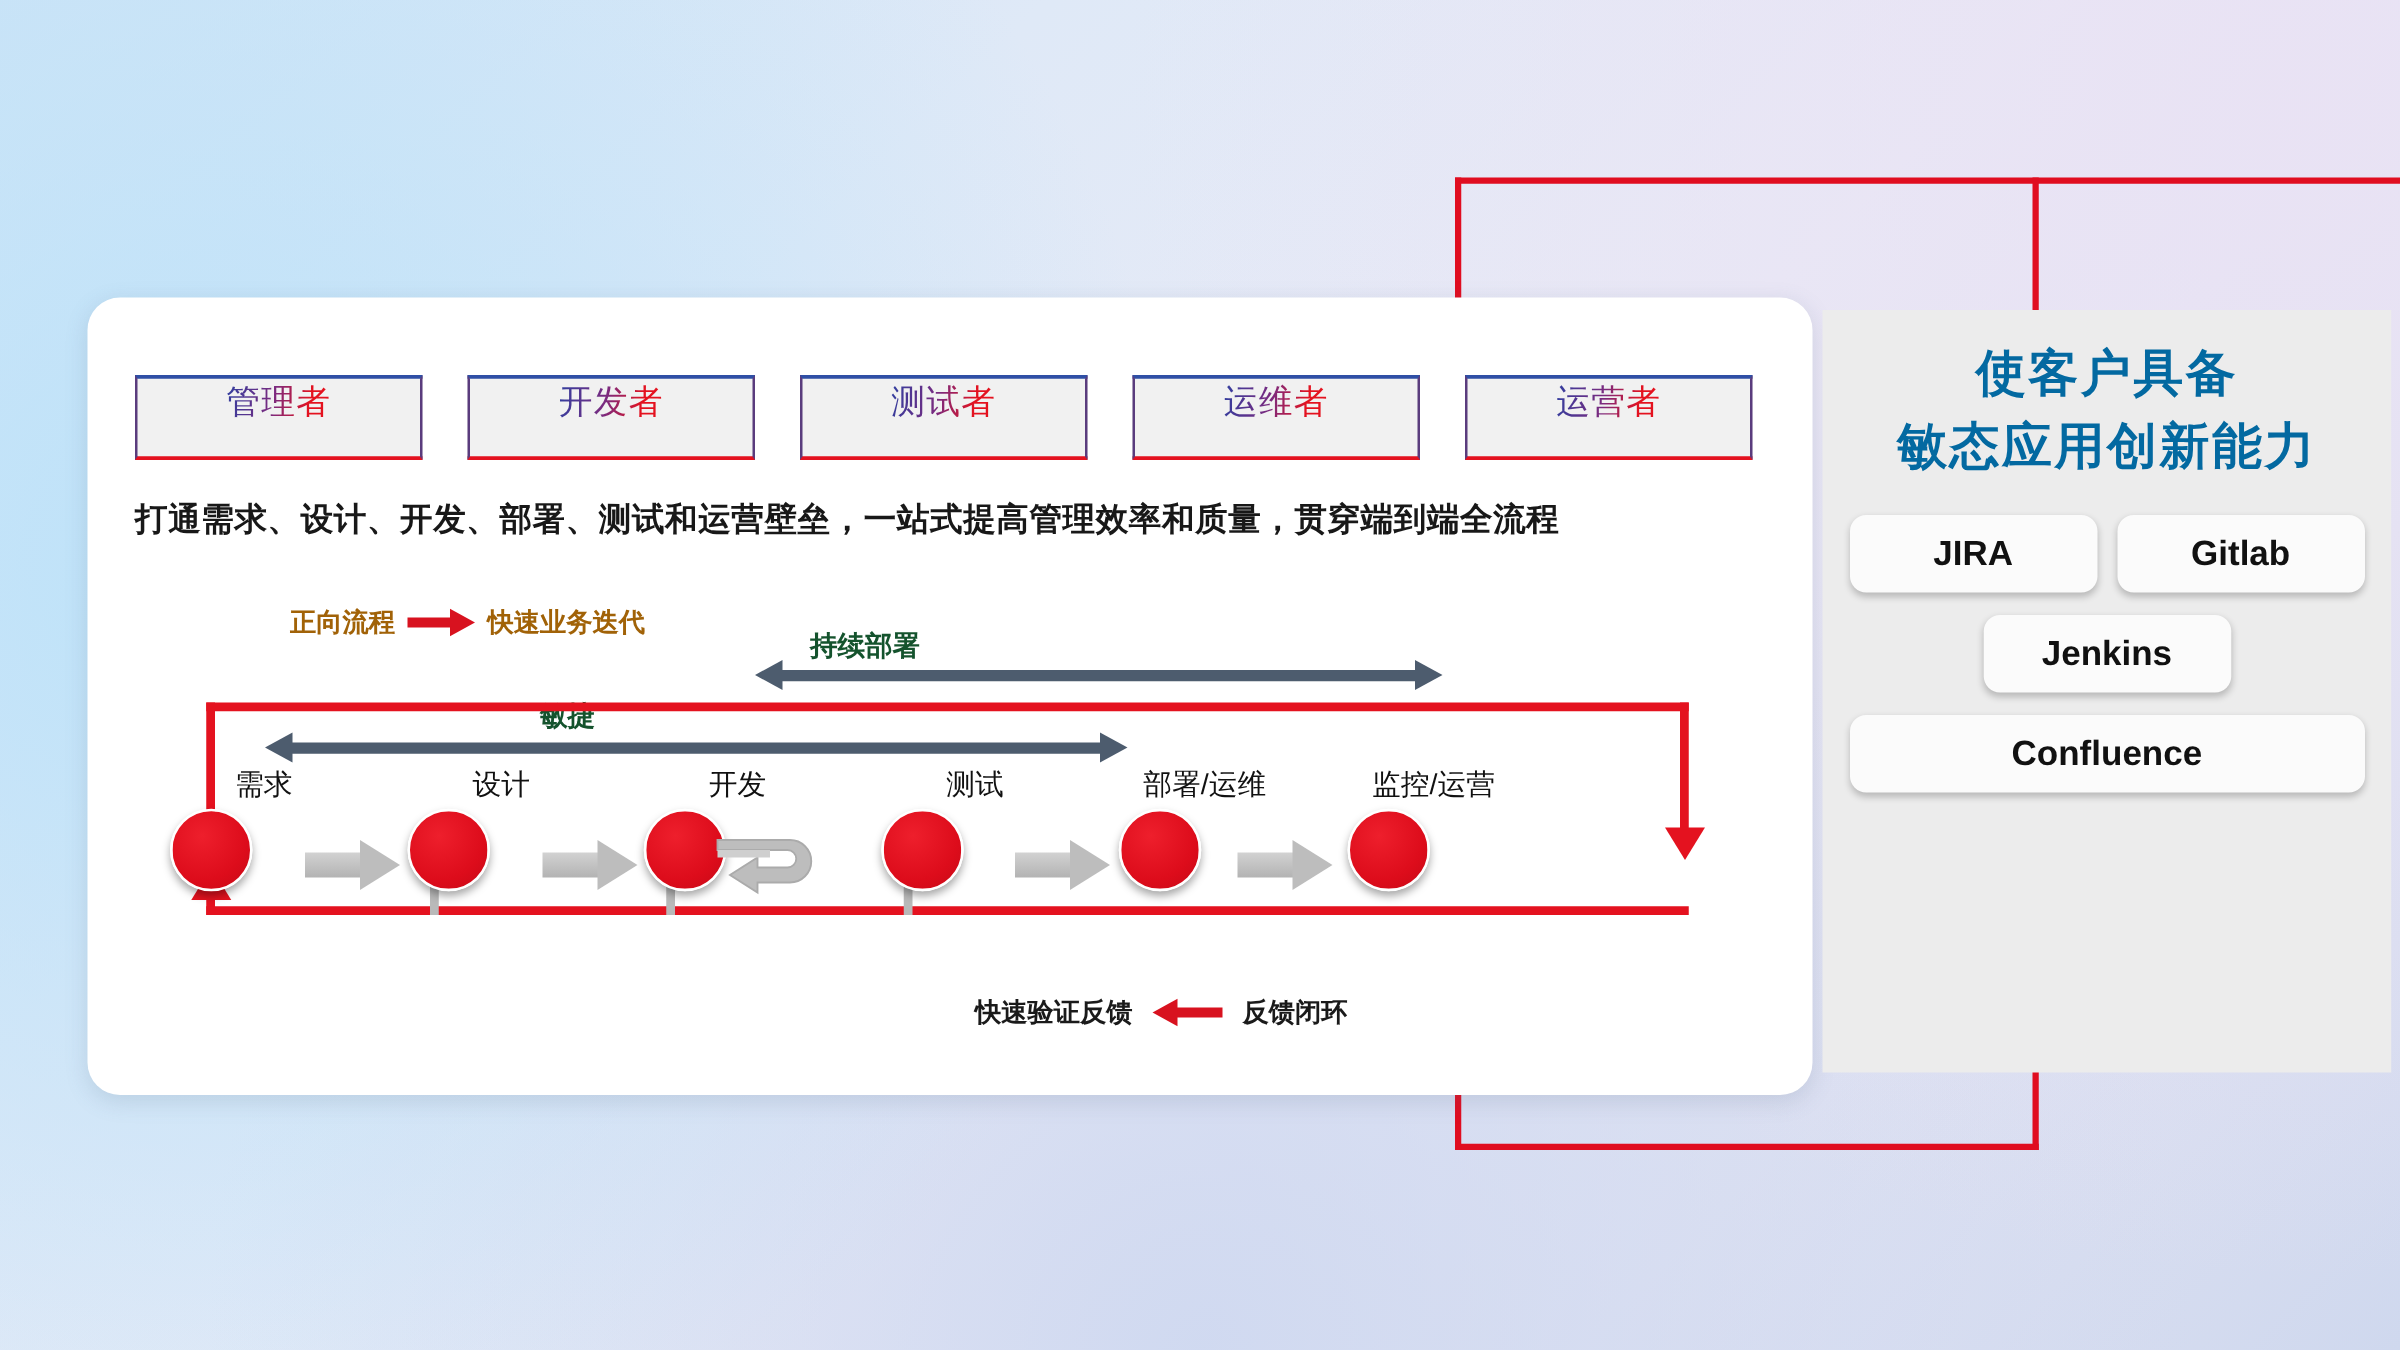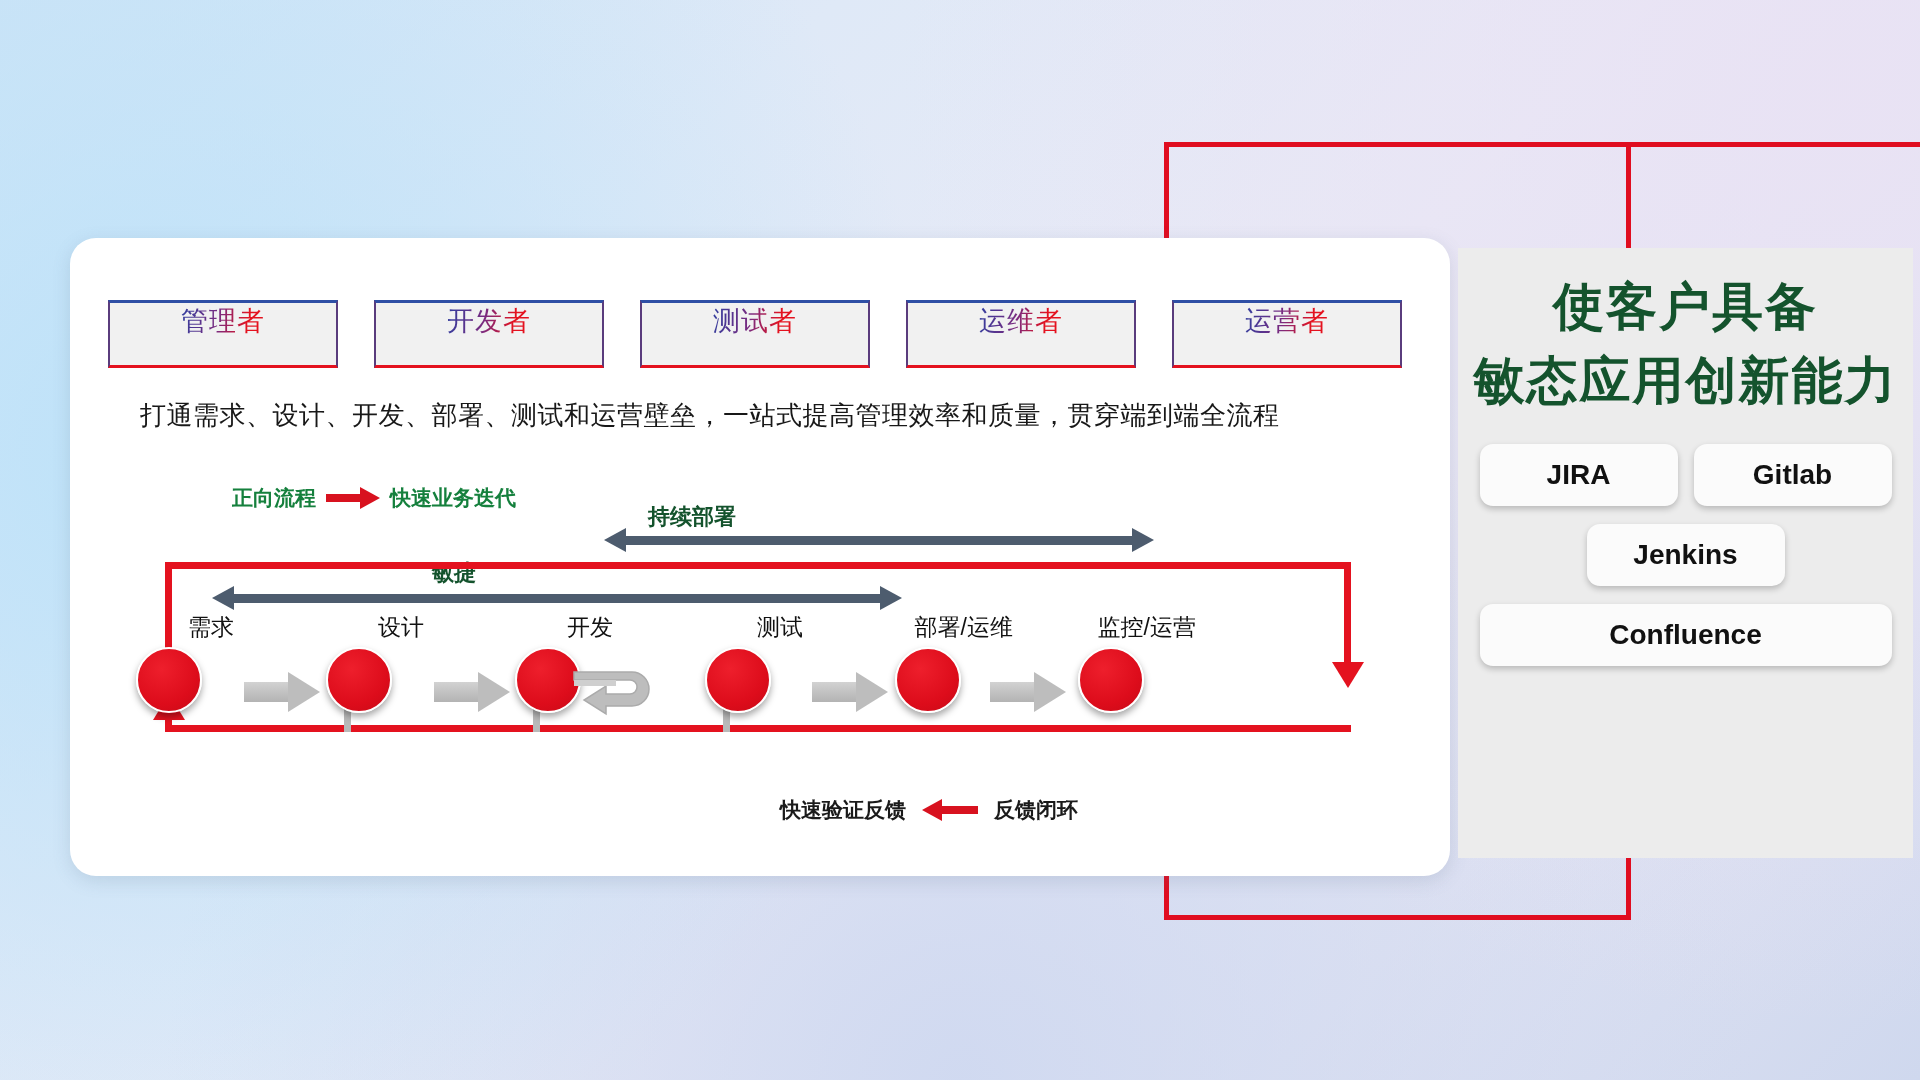--- a/index.html
+++ b/index.html
@@ -137,7 +137,7 @@
   }
   .rpanel-title { text-align:center; padding-top:22px; }
   .rtitle-line {
-    font-size:51px; font-weight:bold; color:#14532d; letter-spacing:2px; line-height:1.45;
+    font-size:40px; font-weight:bold; color:#0369a1; letter-spacing:2px; line-height:1.45;
   }
   .tools { margin-top:26px; padding:0 12px; display:flex; flex-wrap:wrap; gap:18px 16px; justify-content:center; }
   .pill {

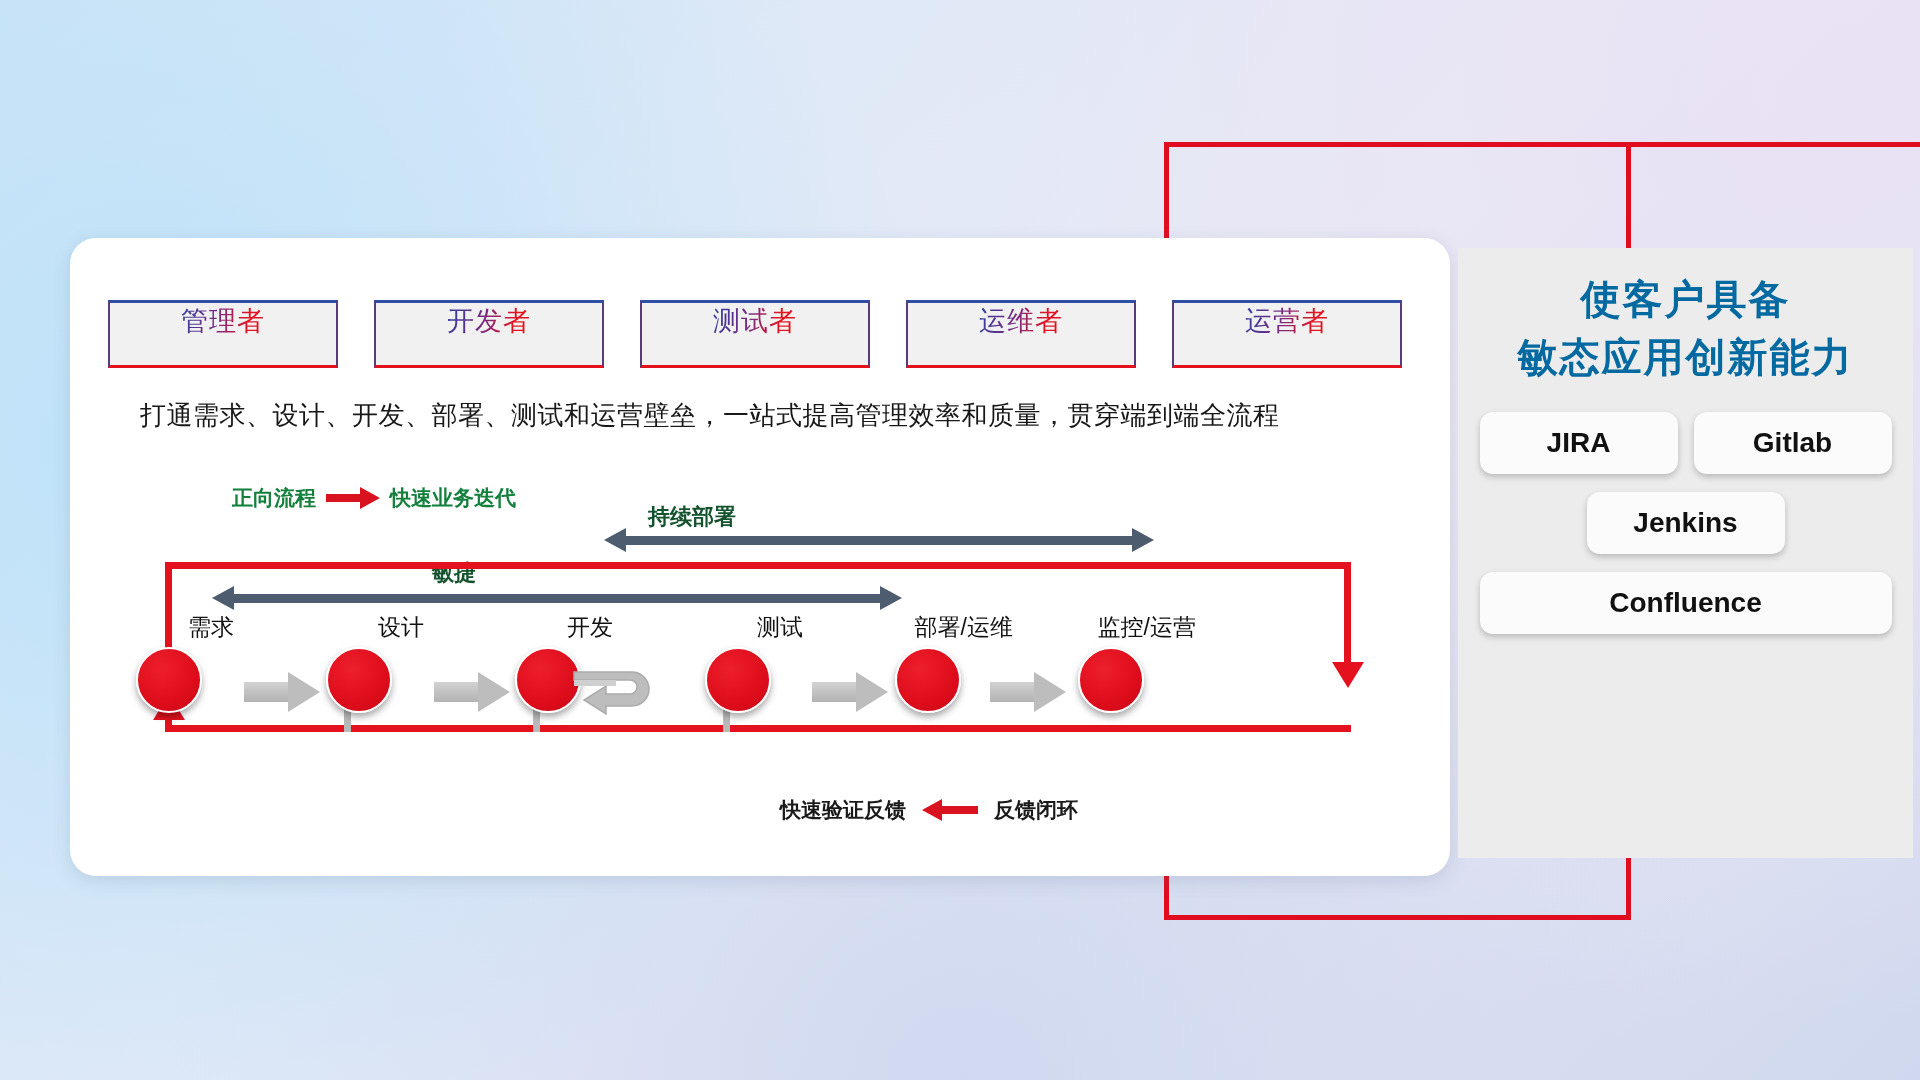--- a/index.html
+++ b/index.html
@@ -48,9 +48,8 @@
   
   .desc {
     position:absolute; left:108px; top:398px; width:1300px;
-    font-size:26px; font-weight:normal; color:#181818; letter-spacing:.5px;
+    font-size:26px; font-weight:bold; color:#181818; letter-spacing:.5px;
     white-space:nowrap;
-    margin-left:32px;
   }
 
   

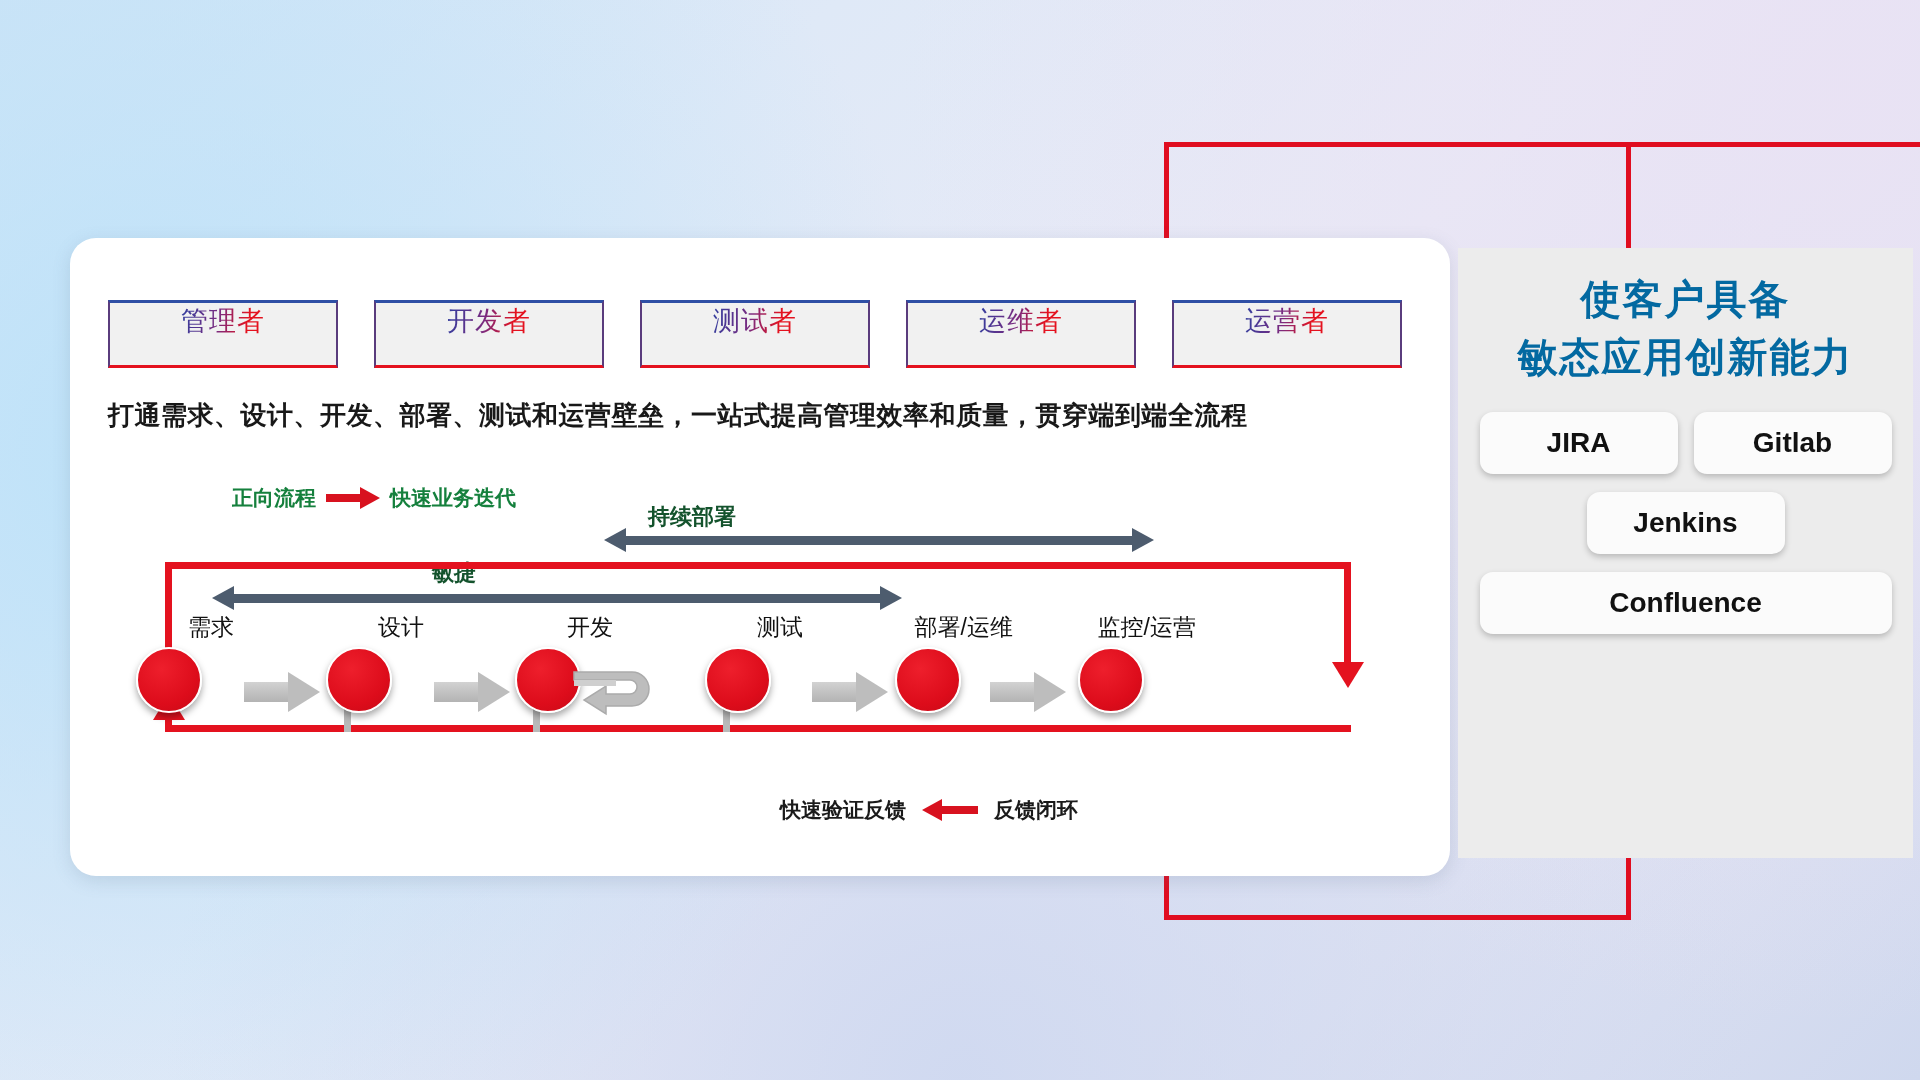--- a/index.html
+++ b/index.html
@@ -54,7 +54,7 @@
 
   
   .fwd { position:absolute; left:232px; top:484px; display:flex; align-items:center; gap:10px; }
-  .fwd-txt { font-size:21px; font-weight:bold; color:#15803d; }
+  .fwd-txt { font-size:21px; font-weight:bold; color:#a16207; }
   .fwd-arrow { width:54px; height:22px; position:relative; }
   .fwd-arrow .shaft { position:absolute; left:0; top:7px; width:38px; height:8px; background:#d8121f; }
   .fwd-arrow .head  { position:absolute; left:34px; top:0; width:0; height:0;

